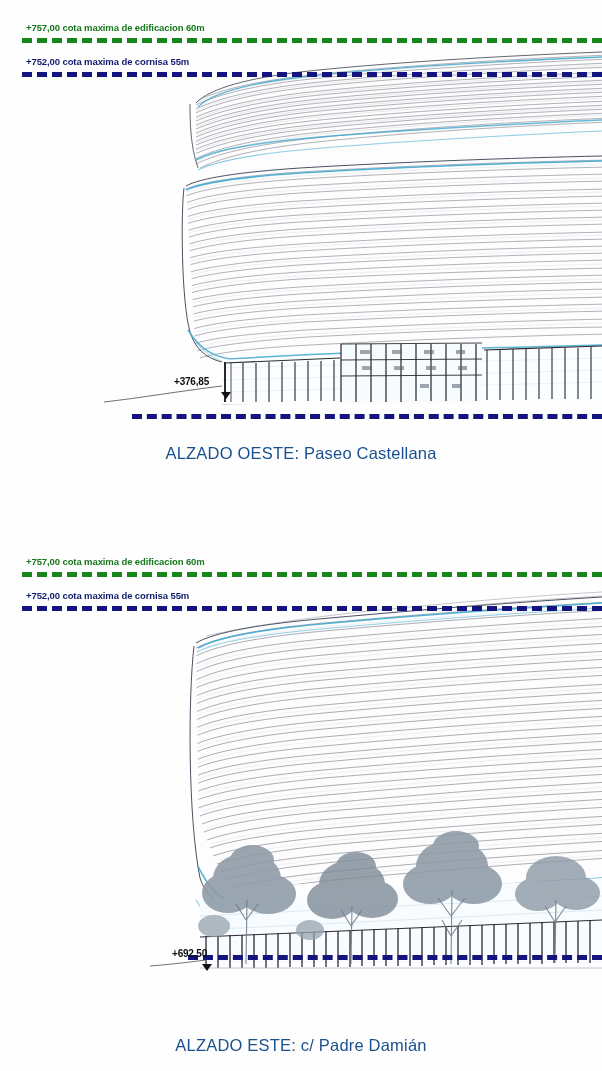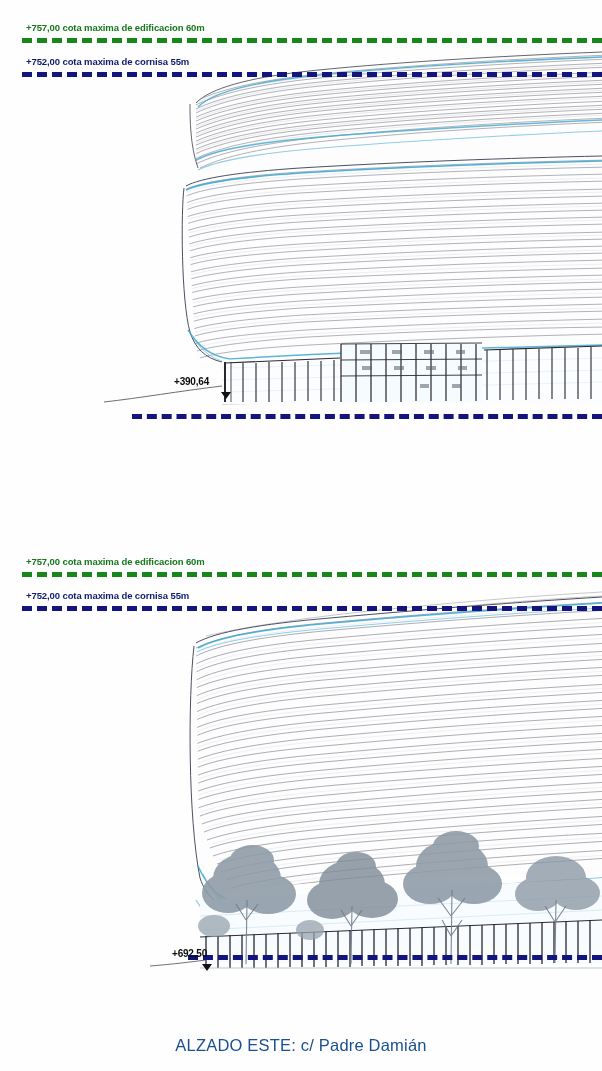--- a/index.html
+++ b/index.html
@@ -300,7 +300,7 @@
       <div class="datum-line navy" style="left:132px; top:0;"></div>
     </div>
 
-    <div class="spot" style="left:174px; top:376px;">+390,64</div>
+    <div class="spot" style="left:174px; top:376px;">+376,85</div>
     <div class="spot-tick" style="left:221px; top:392px;"></div>
 
   </div>

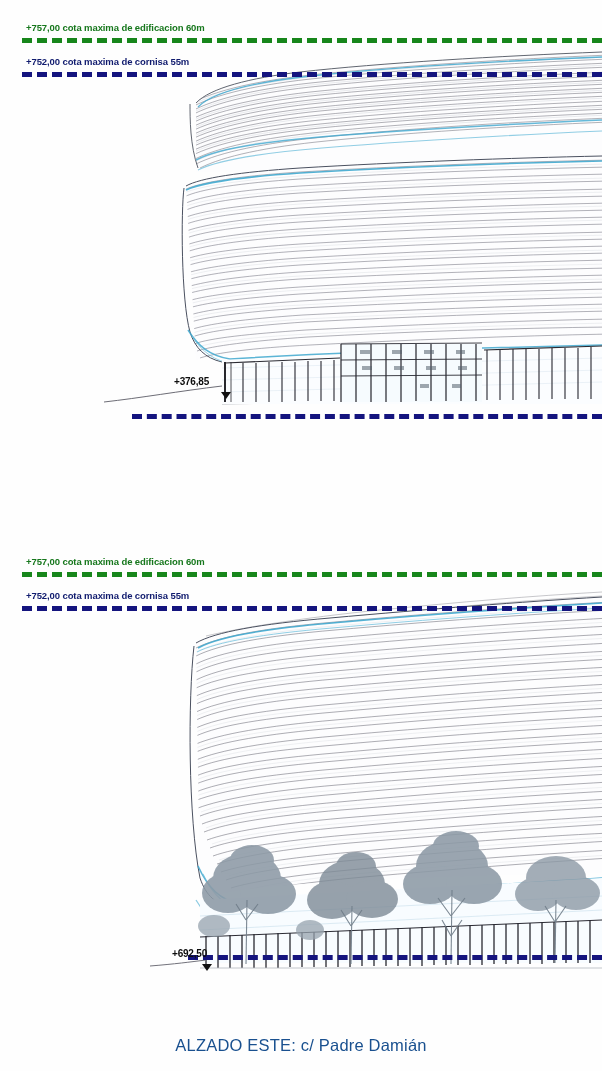--- a/index.html
+++ b/index.html
@@ -303,6 +303,7 @@
     <div class="spot" style="left:174px; top:376px;">+376,85</div>
     <div class="spot-tick" style="left:221px; top:392px;"></div>
 
+    <div class="caption" style="top:444px;">ALZADO OESTE: Paseo Castellana</div>
   </div>
 
   <div class="elevation east">

